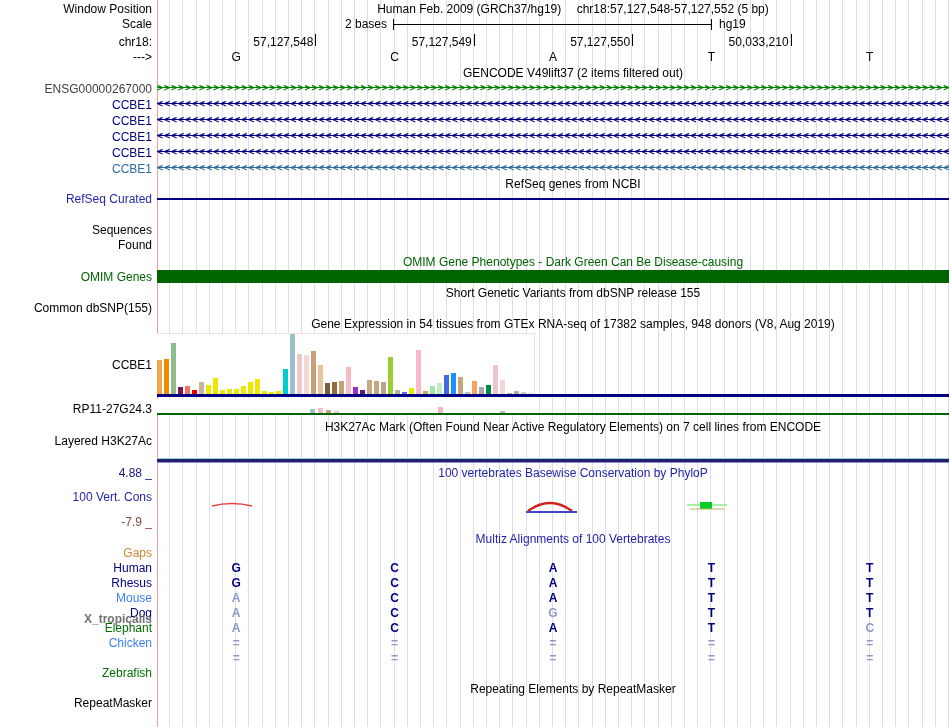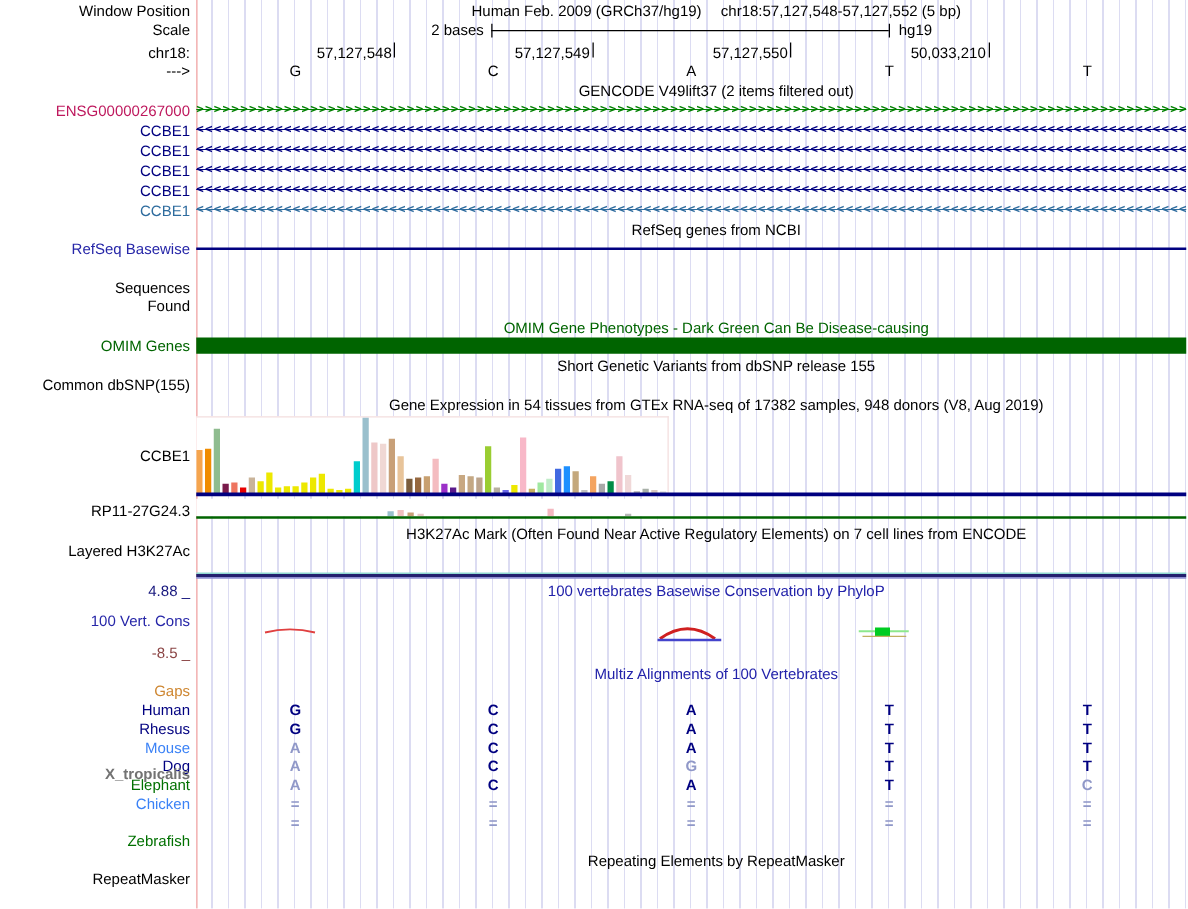--- a/index.html
+++ b/index.html
@@ -76,7 +76,7 @@
 
   <div class="title" style="top:66px">GENCODE V49lift37 (2 items filtered out)</div>
   <div id="gencode-rows">
-      <div class="lbl" style="top: 82px; color: #be185d;">ENSG00000267000</div>
+      <div class="lbl" style="top: 82px; color: #404040;">ENSG00000267000</div>
       <div class="arrows" style="top: 82px; color: rgb(0, 128, 0); background-image: linear-gradient(transparent 5px, rgb(0, 128, 0) 5px, rgb(0, 128, 0) 6px, transparent 6px);">&gt;&gt;&gt;&gt;&gt;&gt;&gt;&gt;&gt;&gt;&gt;&gt;&gt;&gt;&gt;&gt;&gt;&gt;&gt;&gt;&gt;&gt;&gt;&gt;&gt;&gt;&gt;&gt;&gt;&gt;&gt;&gt;&gt;&gt;&gt;&gt;&gt;&gt;&gt;&gt;&gt;&gt;&gt;&gt;&gt;&gt;&gt;&gt;&gt;&gt;&gt;&gt;&gt;&gt;&gt;&gt;&gt;&gt;&gt;&gt;&gt;&gt;&gt;&gt;&gt;&gt;&gt;&gt;&gt;&gt;&gt;&gt;&gt;&gt;&gt;&gt;&gt;&gt;&gt;&gt;&gt;&gt;&gt;&gt;&gt;&gt;&gt;&gt;&gt;&gt;&gt;&gt;&gt;&gt;&gt;&gt;&gt;&gt;&gt;&gt;&gt;&gt;&gt;&gt;&gt;&gt;&gt;&gt;&gt;&gt;&gt;&gt;&gt;&gt;&gt;&gt;&gt;&gt;&gt;&gt;&gt;&gt;&gt;&gt;&gt;&gt;&gt;&gt;&gt;&gt;</div>
       <div class="lbl" style="top: 98px; color: rgb(0, 0, 128);">CCBE1</div>
       <div class="arrows" style="top: 98px; color: rgb(0, 0, 128); background-image: linear-gradient(transparent 5px, rgb(0, 0, 128) 5px, rgb(0, 0, 128) 6px, transparent 6px);">&lt;&lt;&lt;&lt;&lt;&lt;&lt;&lt;&lt;&lt;&lt;&lt;&lt;&lt;&lt;&lt;&lt;&lt;&lt;&lt;&lt;&lt;&lt;&lt;&lt;&lt;&lt;&lt;&lt;&lt;&lt;&lt;&lt;&lt;&lt;&lt;&lt;&lt;&lt;&lt;&lt;&lt;&lt;&lt;&lt;&lt;&lt;&lt;&lt;&lt;&lt;&lt;&lt;&lt;&lt;&lt;&lt;&lt;&lt;&lt;&lt;&lt;&lt;&lt;&lt;&lt;&lt;&lt;&lt;&lt;&lt;&lt;&lt;&lt;&lt;&lt;&lt;&lt;&lt;&lt;&lt;&lt;&lt;&lt;&lt;&lt;&lt;&lt;&lt;&lt;&lt;&lt;&lt;&lt;&lt;&lt;&lt;&lt;&lt;&lt;&lt;&lt;&lt;&lt;&lt;&lt;&lt;&lt;&lt;&lt;&lt;&lt;&lt;&lt;&lt;&lt;&lt;&lt;&lt;&lt;&lt;&lt;&lt;&lt;&lt;&lt;&lt;&lt;&lt;&lt;</div>

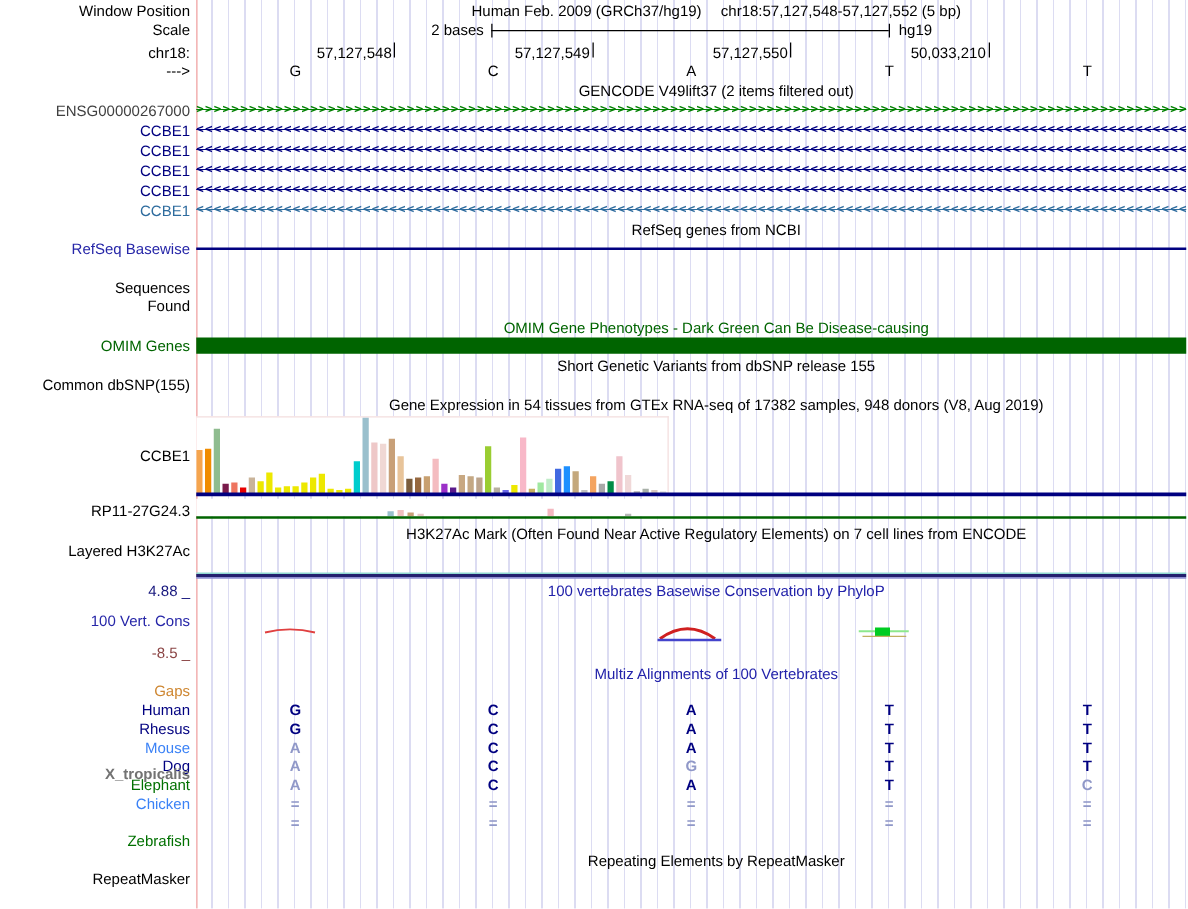--- a/index.html
+++ b/index.html
@@ -91,7 +91,7 @@
     </div>
 
   <div class="title" style="top:177px">RefSeq genes from NCBI</div>
-  <div class="lbl" style="top: 192px; color: rgb(38, 38, 168);">RefSeq Basewise</div>
+  <div class="lbl" style="top: 192px; color: rgb(38, 38, 168);">RefSeq Curated</div>
   <div class="hline" style="top: 198px; height: 2px; background-color: rgb(0, 0, 128);"></div>
 
   <div class="lbl" style="top:223px">Sequences</div>

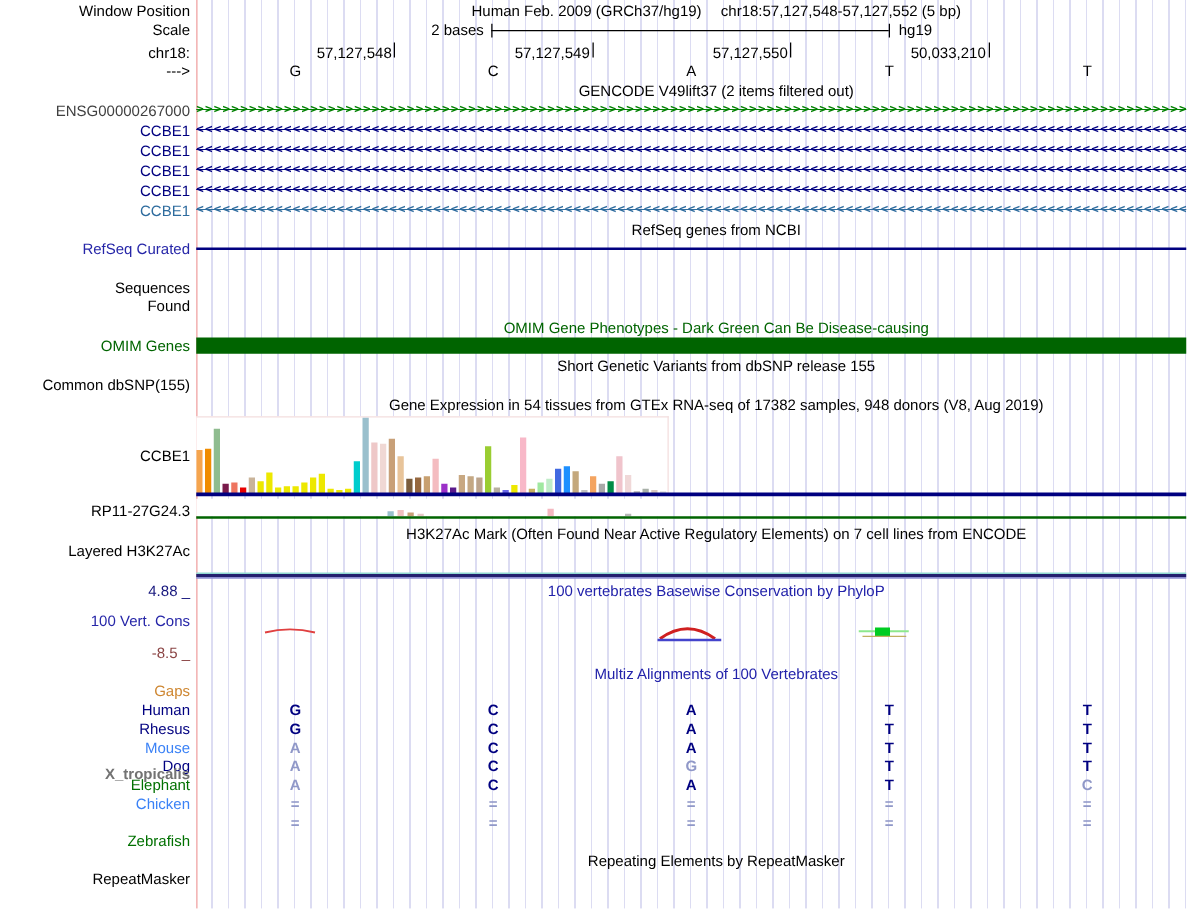--- a/index.html
+++ b/index.html
@@ -182,7 +182,7 @@
   <div class="lbl" style="top: 466px; color: rgb(22, 22, 125);">4.88 _</div>
   <div class="title" style="top: 466px; color: rgb(34, 34, 170);">100 vertebrates Basewise Conservation by PhyloP</div>
   <div class="lbl" style="top: 490px; color: rgb(38, 38, 168);">100 Vert. Cons</div>
-  <div class="lbl" style="top: 515px; color: rgb(139, 69, 69);">-8.5 _</div>
+  <div class="lbl" style="top: 515px; color: rgb(139, 69, 69);">-7.9 _</div>
   <svg width="792" height="26" style="position:absolute; left:157px; top:493px;">
     <path d="M 55 13 Q 75 8 95 13" stroke="#E04040" stroke-width="1.5" fill="none"></path>
     <path d="M 371 18 Q 393 2 415 18" stroke="#D02020" stroke-width="2.5" fill="none"></path>

